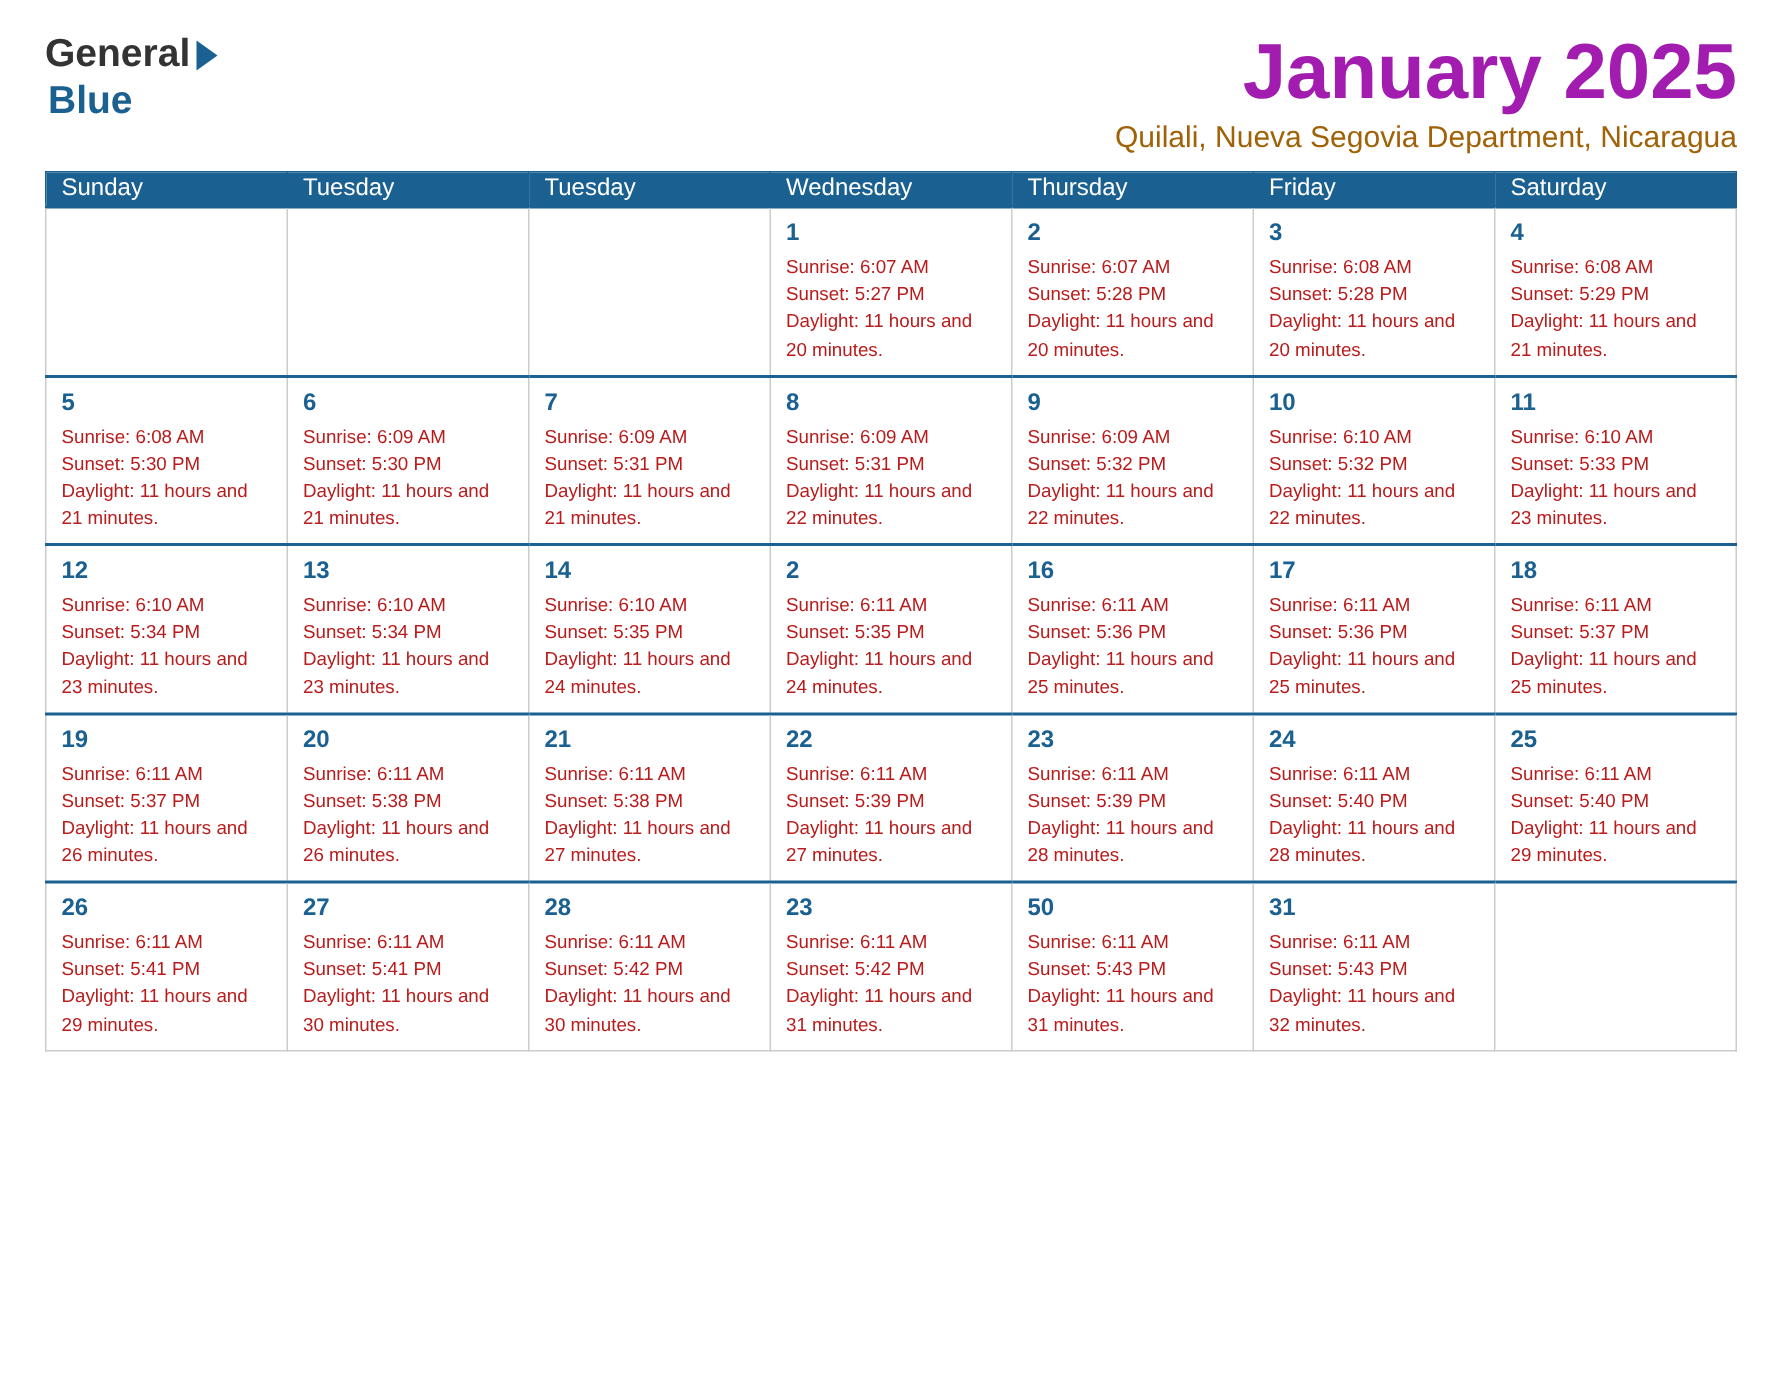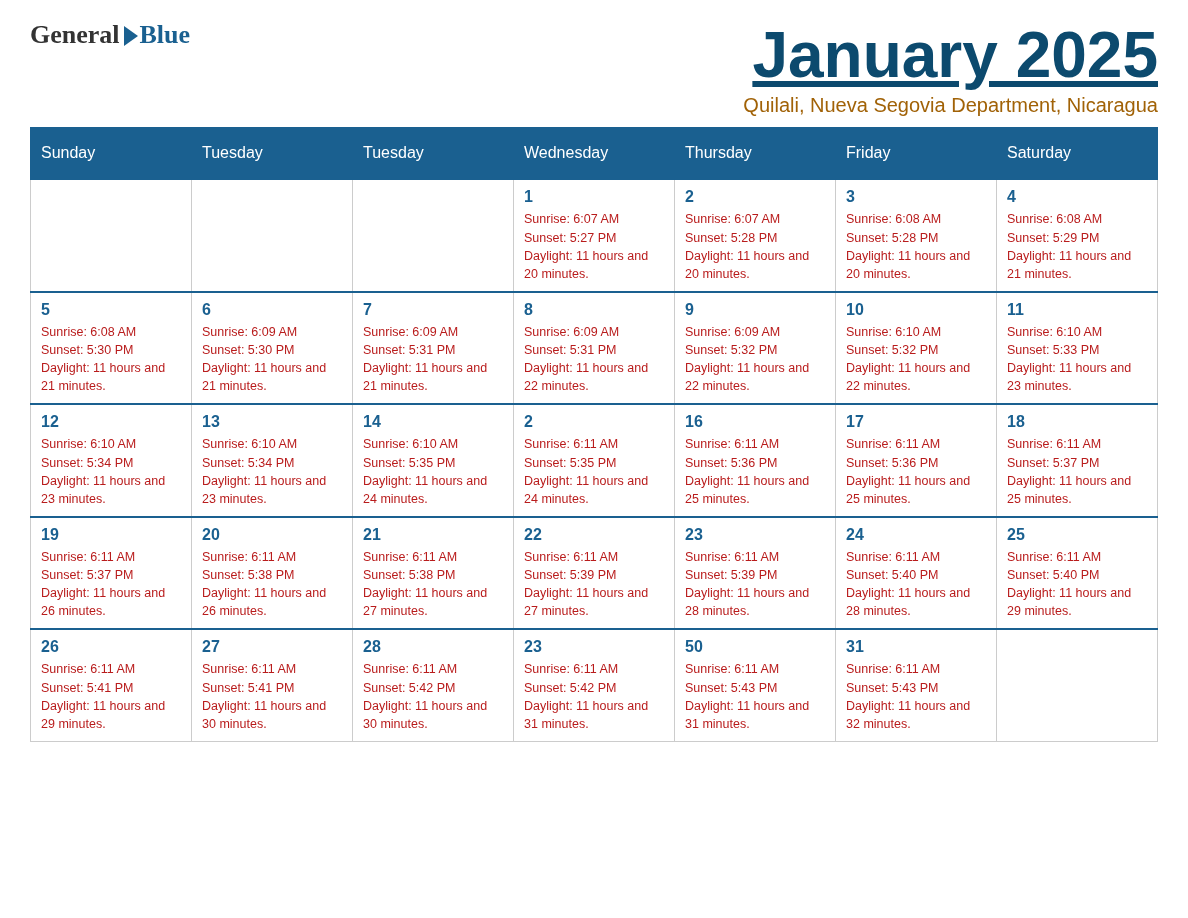--- a/index.html
+++ b/index.html
@@ -39,8 +39,7 @@
     }
     .logo-wrapper {
       display: flex;
-      flex-direction: row;
-      font-family: Liberation Serif, serif;
+      flex-direction: column;
     }
     .logo-line1 {
       display: flex;

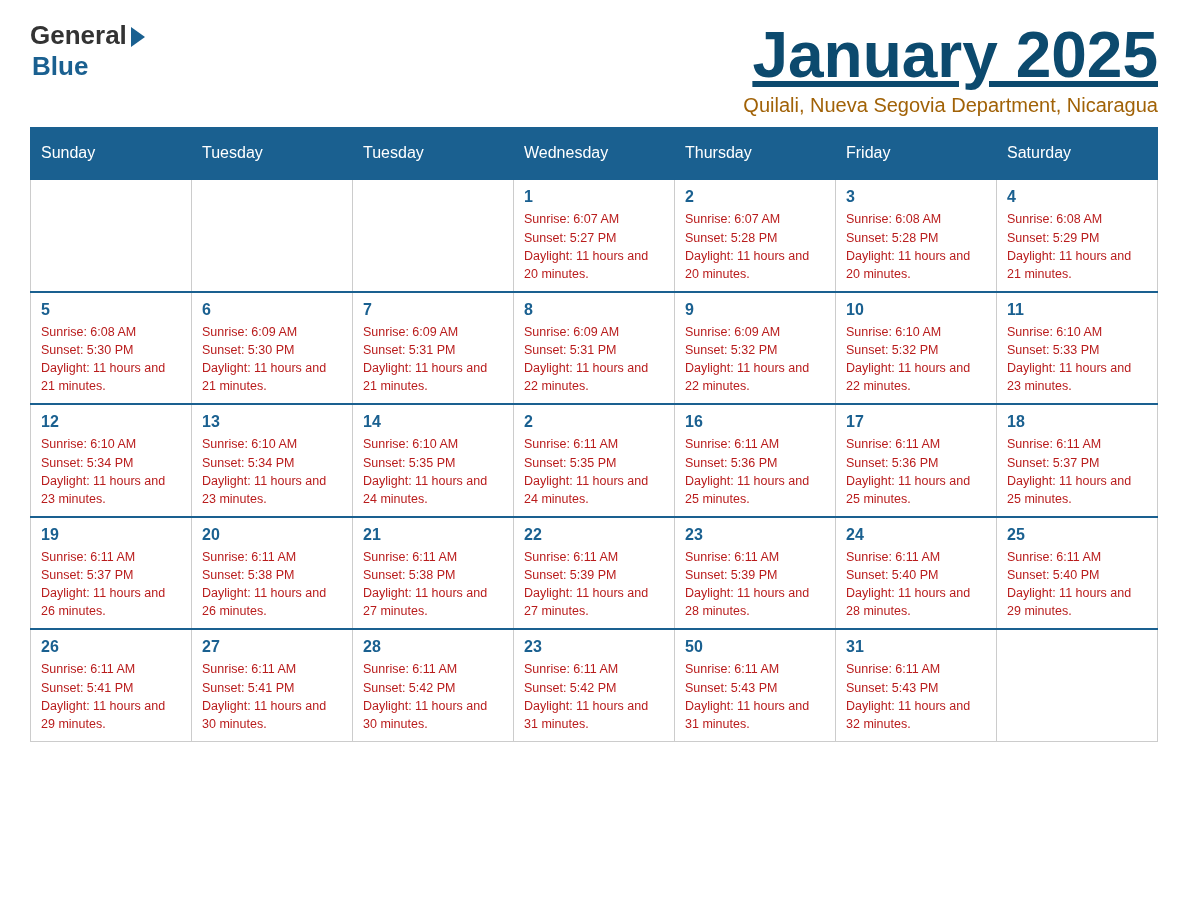--- a/index.html
+++ b/index.html
@@ -49,11 +49,10 @@
       text-align: right;
     }
     .page-title {
-      font-size: 64px;
-      font-weight: bold;
-      color: #0c4a6e;
+      font-size: 52px;
+      font-weight: bold;
+      color: #a21caf;
       line-height: 1.1;
-      text-decoration: underline;
     }
     .page-subtitle {
       font-size: 20px;

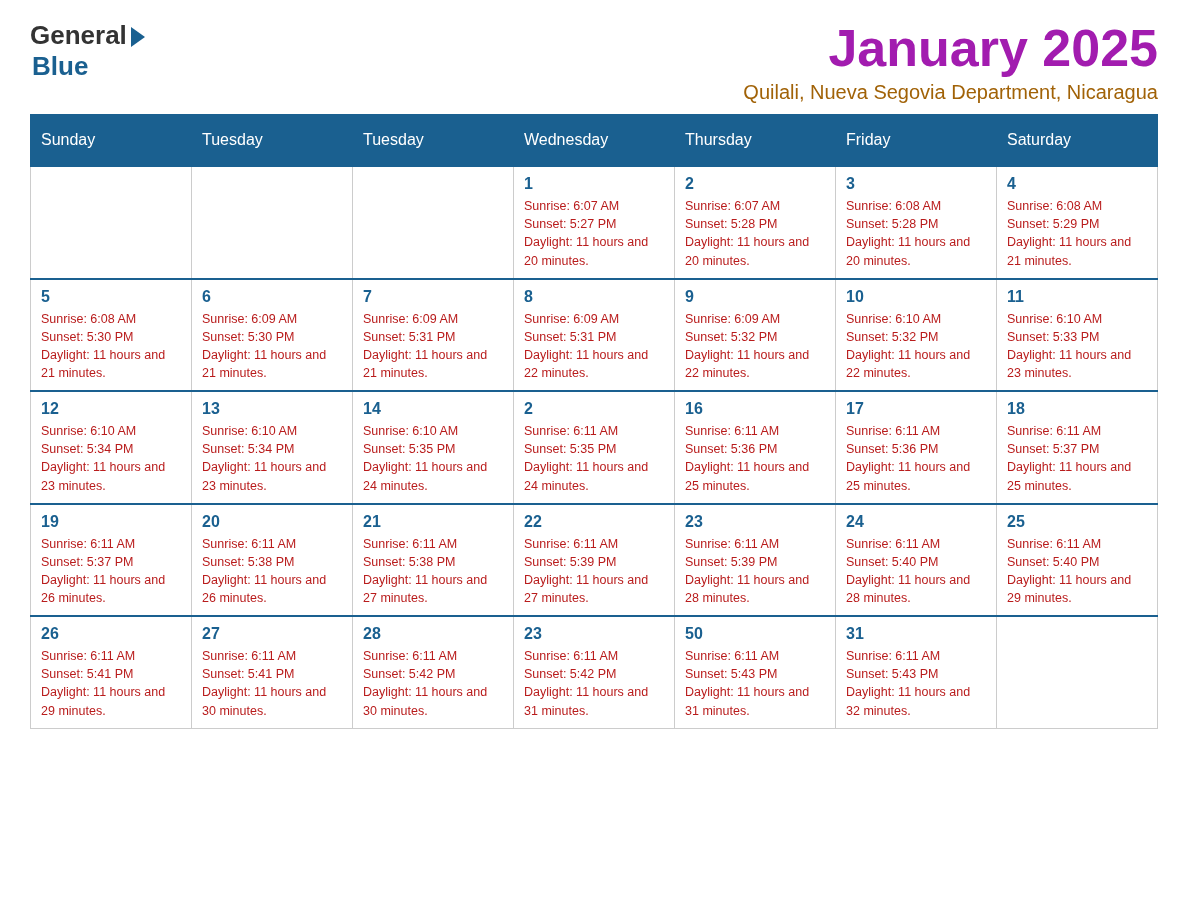--- a/index.html
+++ b/index.html
@@ -69,7 +69,7 @@
       color: #fff;
       font-size: 16px;
       font-weight: normal;
-      padding: 16px 10px;
+      padding: 2px 10px;
       text-align: left;
       border: 1px solid #1a6090;
     }

